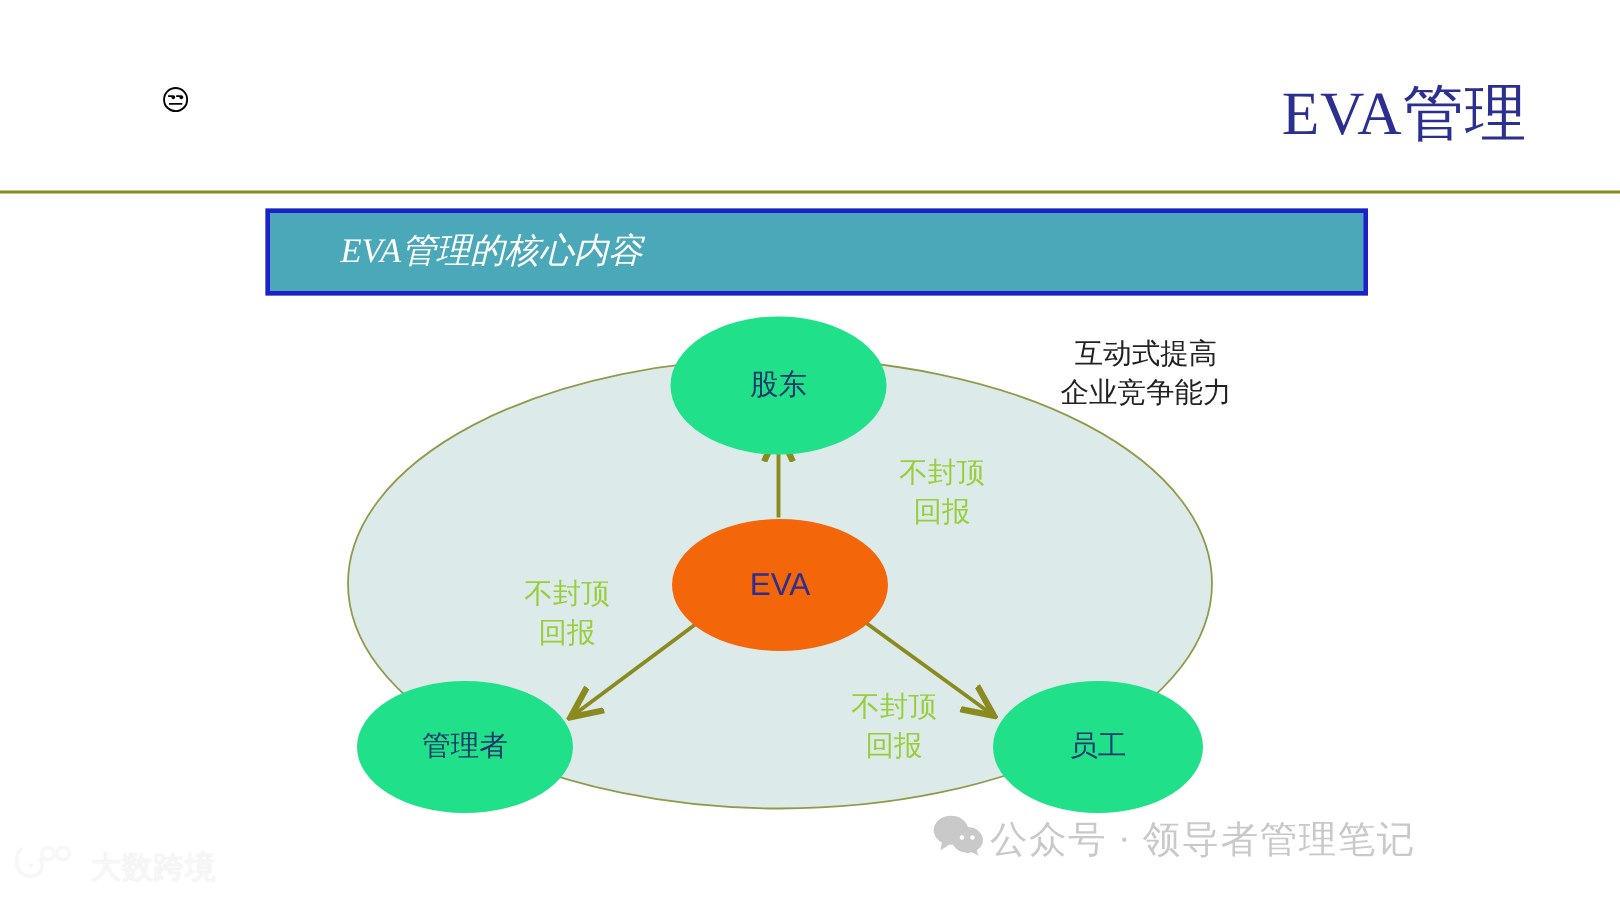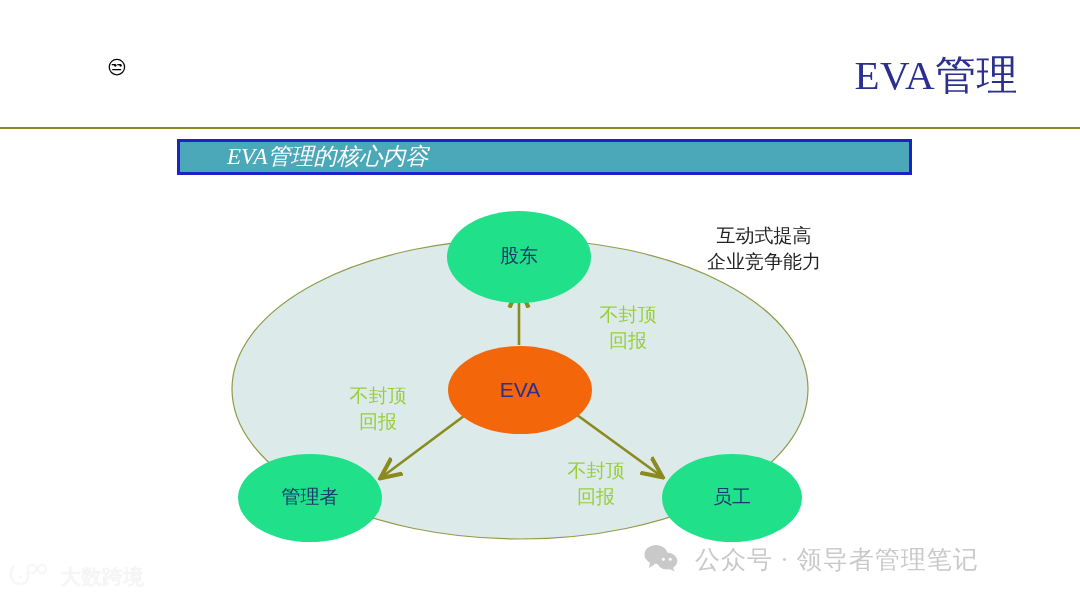--- a/index.html
+++ b/index.html
@@ -56,7 +56,7 @@
     left: 177px;
     top: 139px;
     width: 735px;
-    height: 36px;
+    height: 58px;
     background: #4aa8b8;
     border: 3px solid #2020c8;
     box-sizing: border-box;

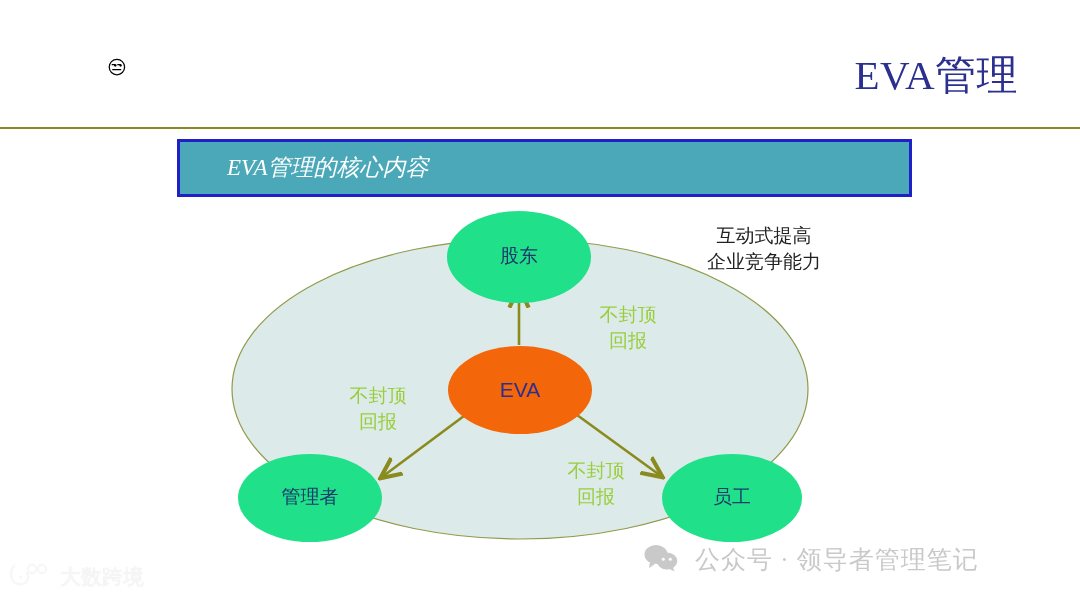--- a/index.html
+++ b/index.html
@@ -112,11 +112,11 @@
   
   .wm-wechat {
     position: absolute;
-    left: 644px;
+    left: 622px;
     top: 543px;
     display: flex;
     align-items: center;
-    gap: 17px;
+    gap: 4px;
     color: #c9c9c9;
   }
   .wm-wechat .wm-text {

